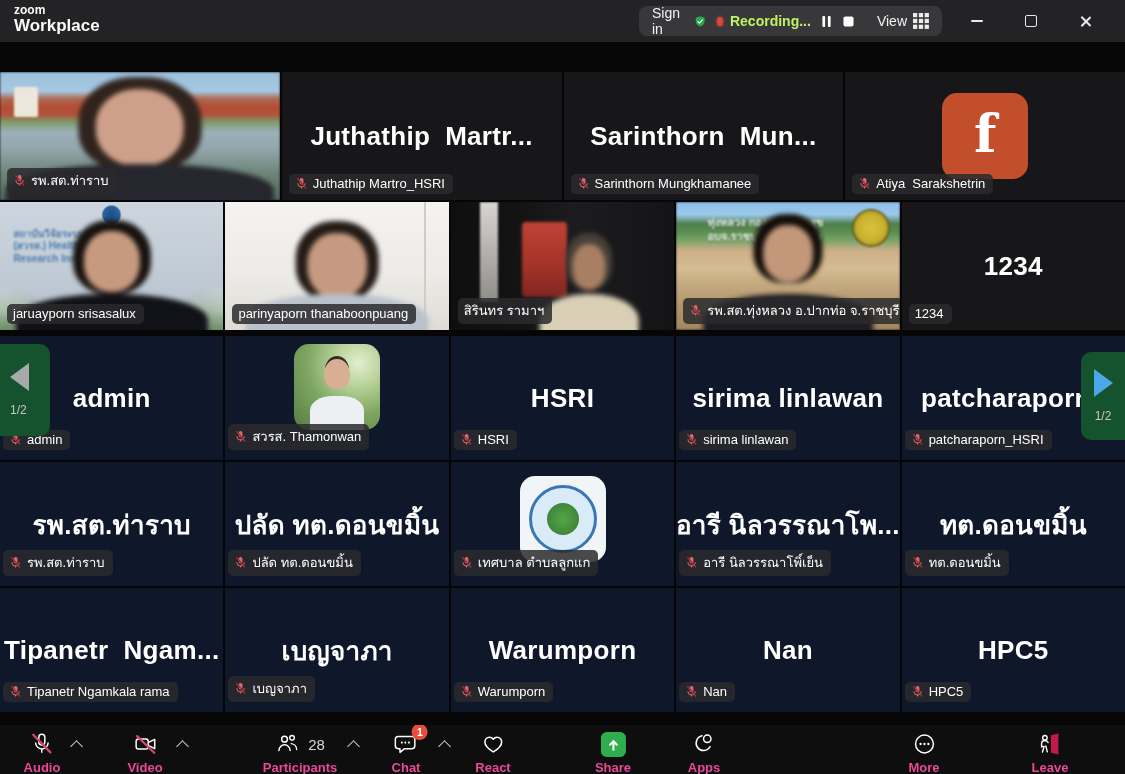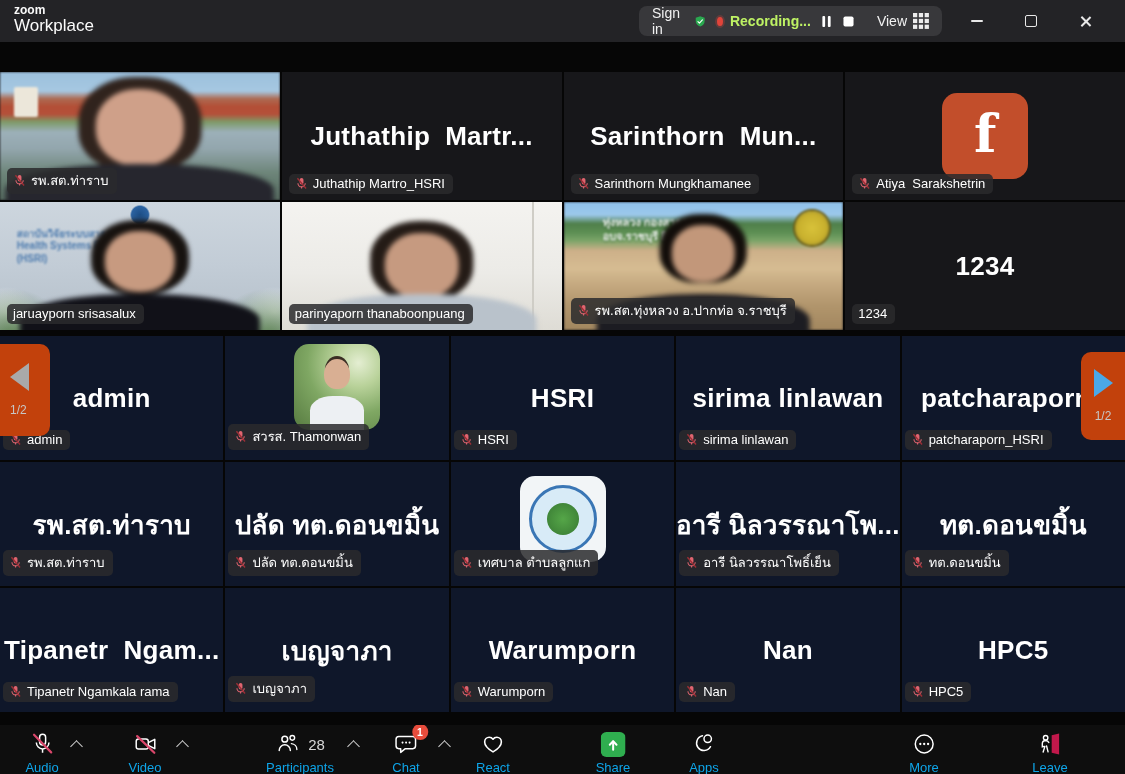--- a/index.html
+++ b/index.html
@@ -13,7 +13,7 @@
   .titlebar{position:absolute;top:0;left:0;width:1125px;height:42px;background:#232326;z-index:10;}
   .logo{position:absolute;left:14px;top:4px;line-height:1.05;}
   .logo .l1{font-size:12px;font-weight:600;color:#fafafa;}
-  .logo .l2{font-size:17px;font-weight:400;color:#fafafa;}
+  .logo .l2{font-size:17px;font-weight:700;color:#fafafa;}
   .pill{position:absolute;left:639px;top:6px;width:303px;height:30px;background:#38383b;border-radius:8px;
         display:flex;align-items:center;padding:0 13px;box-sizing:border-box;}
   .pill .signin{font-size:14px;color:#f2f2f2;cursor:default;}.pill .gap16{width:16px}.pill .gap22{width:22px}

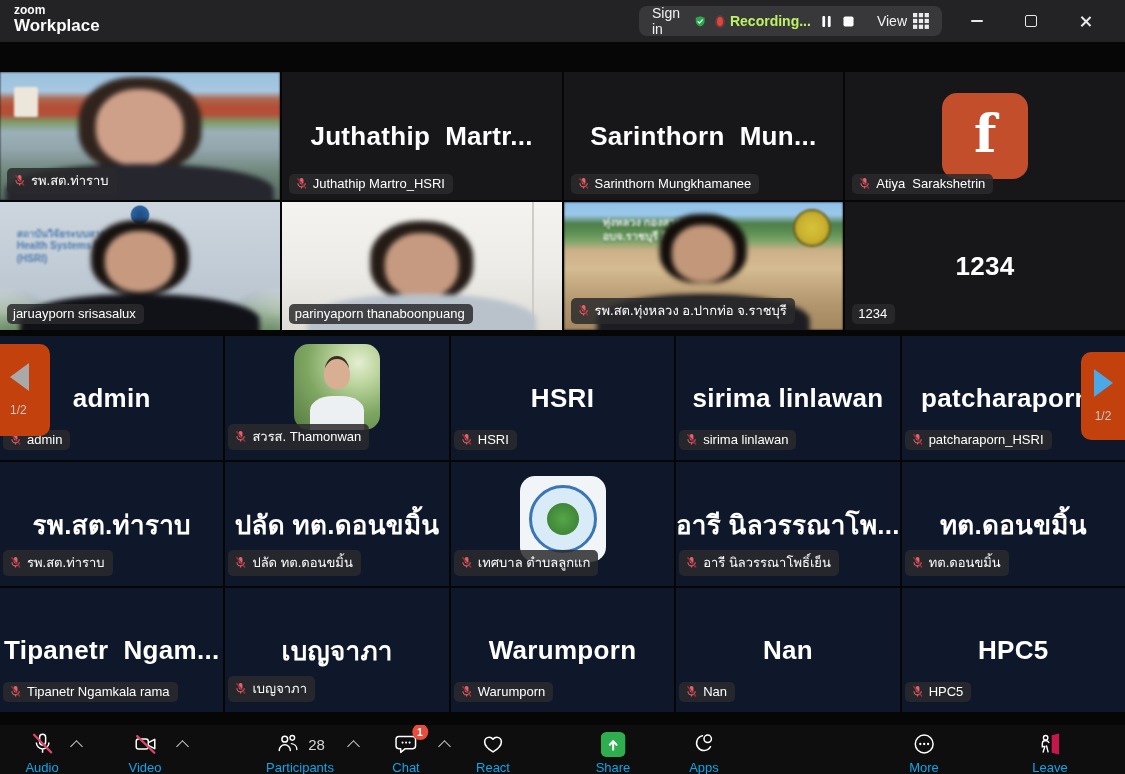--- a/index.html
+++ b/index.html
@@ -338,6 +338,17 @@
       <span>parinyaporn thanaboonpuang</span>
     </div>
   </div>
+  <div class="tile t-dark">
+    <div class="art"></div>
+    <div class="person">
+        <span class="head"></span>
+        <span class="face"></span>
+        <span class="body"></span>
+      </div>
+    <div class="label">
+      <span>สิรินทร รามาฯ</span>
+    </div>
+  </div>
   <div class="tile t-outdoor">
     <div class="art"></div>
     <div class="bg-text">ทุ่งหลวง กองสาธารณสุข อบจ.ราชบุรี ยินดีต้อนรับ</div>

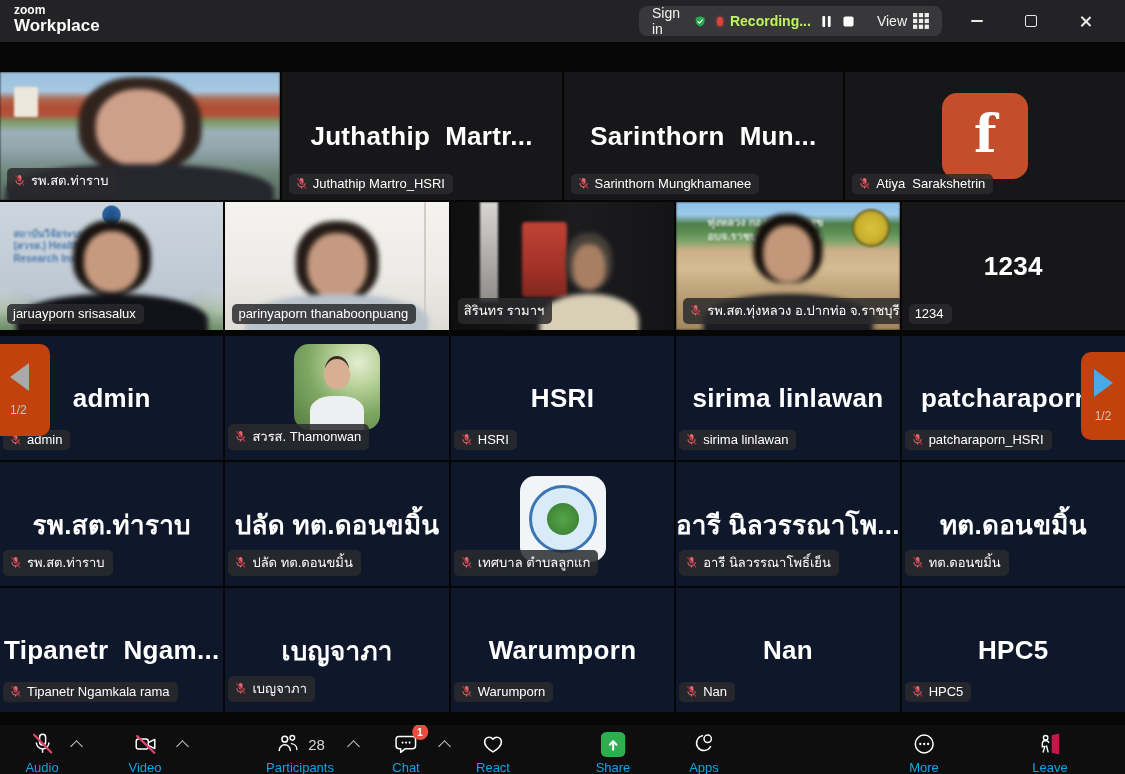--- a/index.html
+++ b/index.html
@@ -117,7 +117,7 @@
   .avatar.seal::after{content:"";position:absolute;inset:27px;border-radius:50%;background:radial-gradient(circle,#55a648 0%,#3f8438 75%,#2f6b2b 100%);}
 
   
-  .nav{position:absolute;background:#c2410c;z-index:5;display:flex;flex-direction:column;align-items:center;justify-content:center;}
+  .nav{position:absolute;background:#14532d;z-index:5;display:flex;flex-direction:column;align-items:center;justify-content:center;}
   .nav .pg{font-size:12px;color:#c7c7c7;margin-top:12px;}
   #navL{left:0;top:344px;width:50px;height:92px;border-radius:0 10px 10px 0;align-items:flex-start;padding-left:10px;box-sizing:border-box;}
   #navR{right:0;top:352px;width:44px;height:88px;border-radius:10px 0 0 10px;}

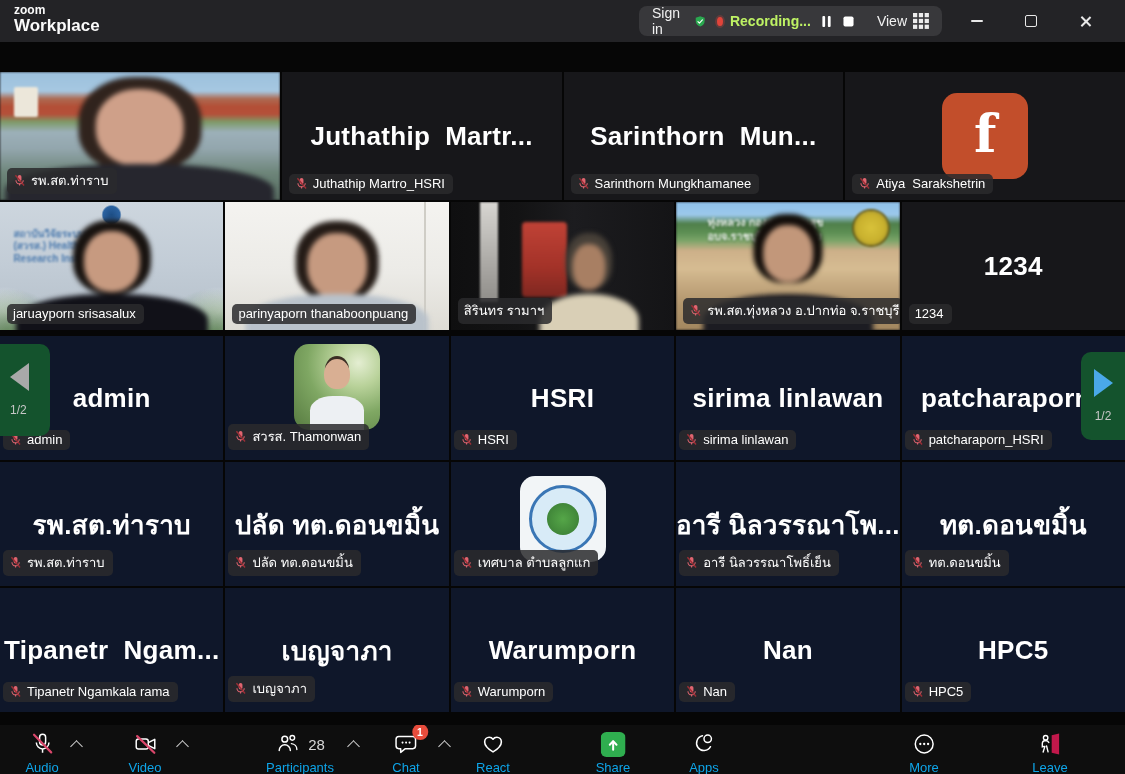--- a/index.html
+++ b/index.html
@@ -454,7 +454,7 @@
       <svg class="miclbl" width="13" height="13">
           <use href="#micMuted"></use>
         </svg>
-      <span>อารี นิลวรรณาโพธิ์เย็น</span>
+      <span>อารี นิลวรรณาโพิ์เย็น</span>
     </div>
   </div>
   <div class="tile">

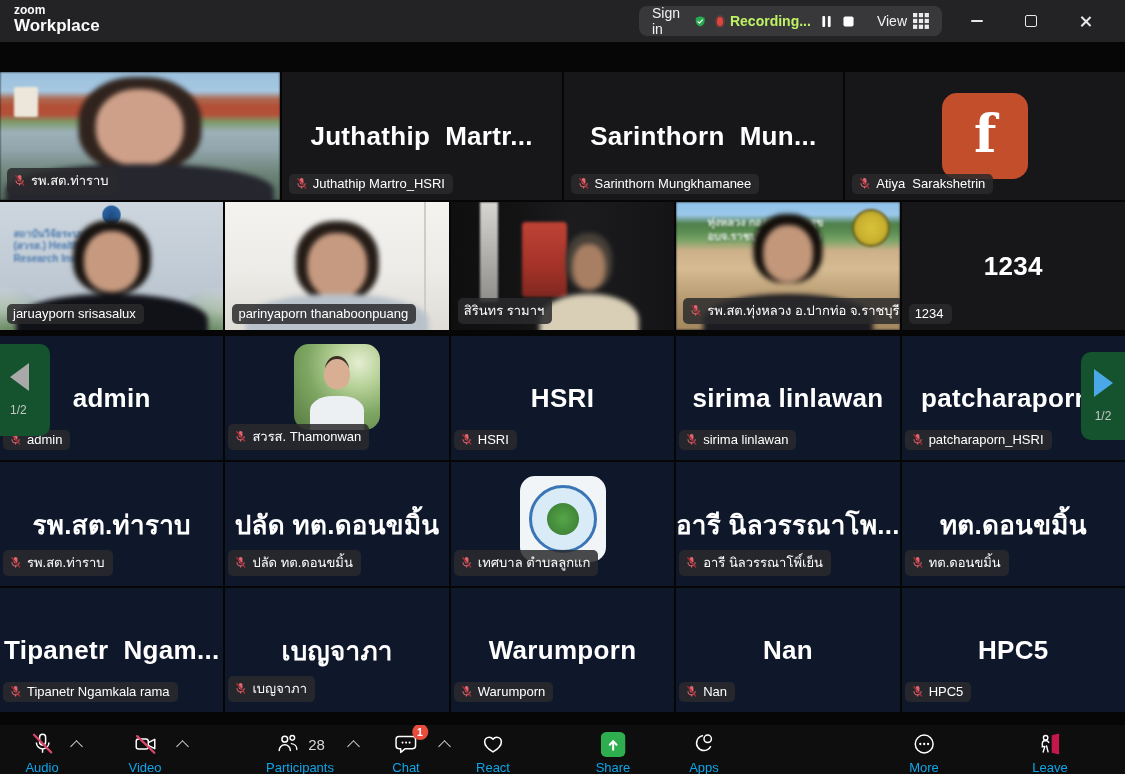--- a/index.html
+++ b/index.html
@@ -127,7 +127,7 @@
   
   .toolbar{position:absolute;left:0;bottom:0;width:1125px;height:49px;background:#0e0e0e;overflow:hidden;z-index:12;}
   .tb{position:absolute;top:6px;transform:translateX(-50%);display:flex;flex-direction:column;align-items:center;gap:3px;}
-  .tb .lbl{font-size:13px;color:#0ea5e9;white-space:nowrap;}
+  .tb .lbl{font-size:13px;color:#ec4899;white-space:nowrap;font-weight:bold;}
   .irow{display:flex;align-items:center;gap:7px;height:26px;}
   .cnt{font-size:15px;color:#d6d6d6;}
   .iconwrap{position:relative;display:flex;}

